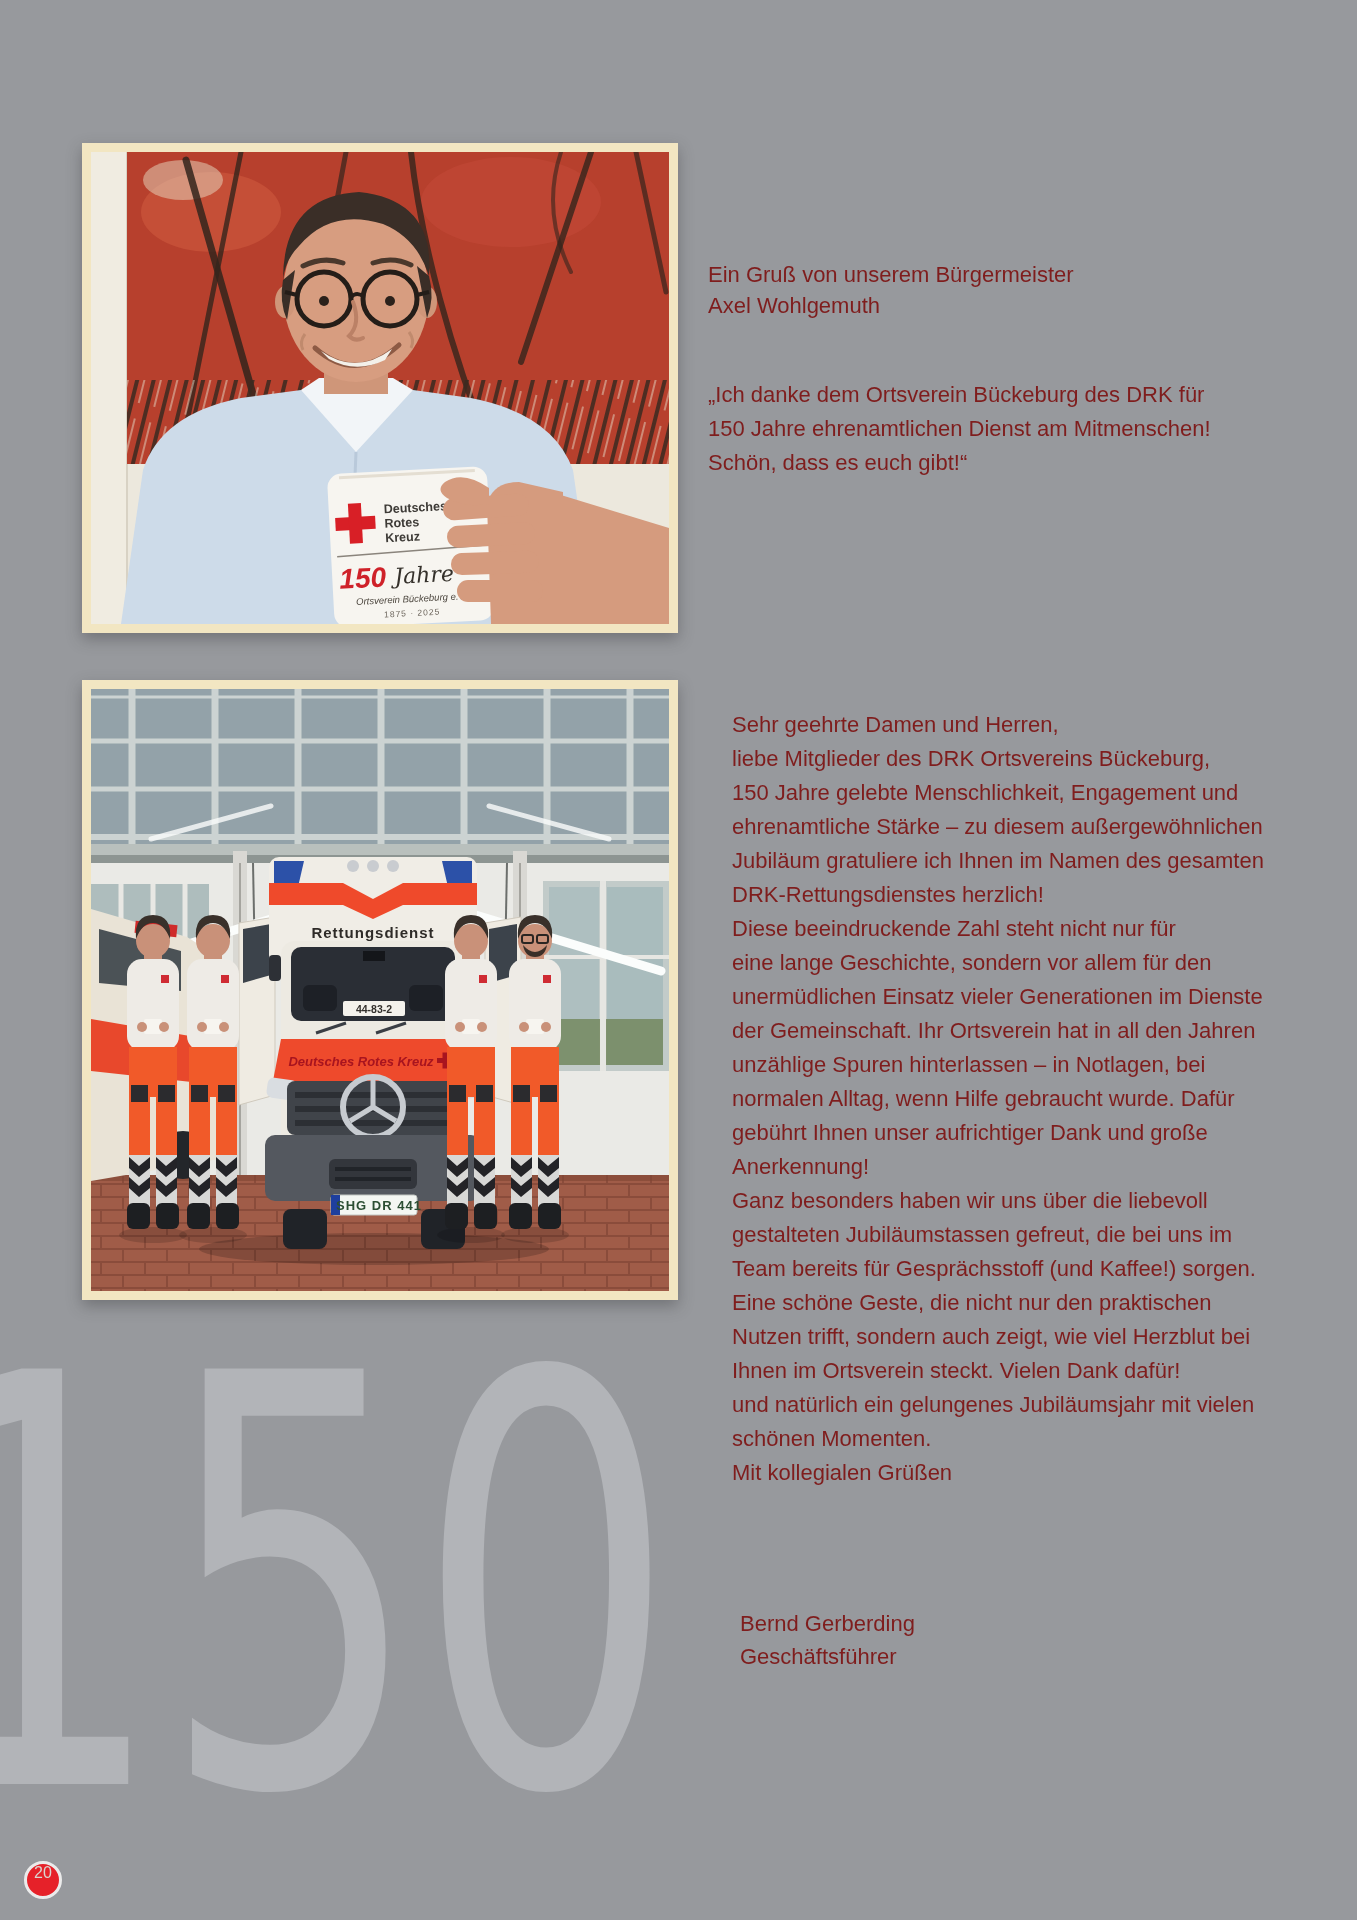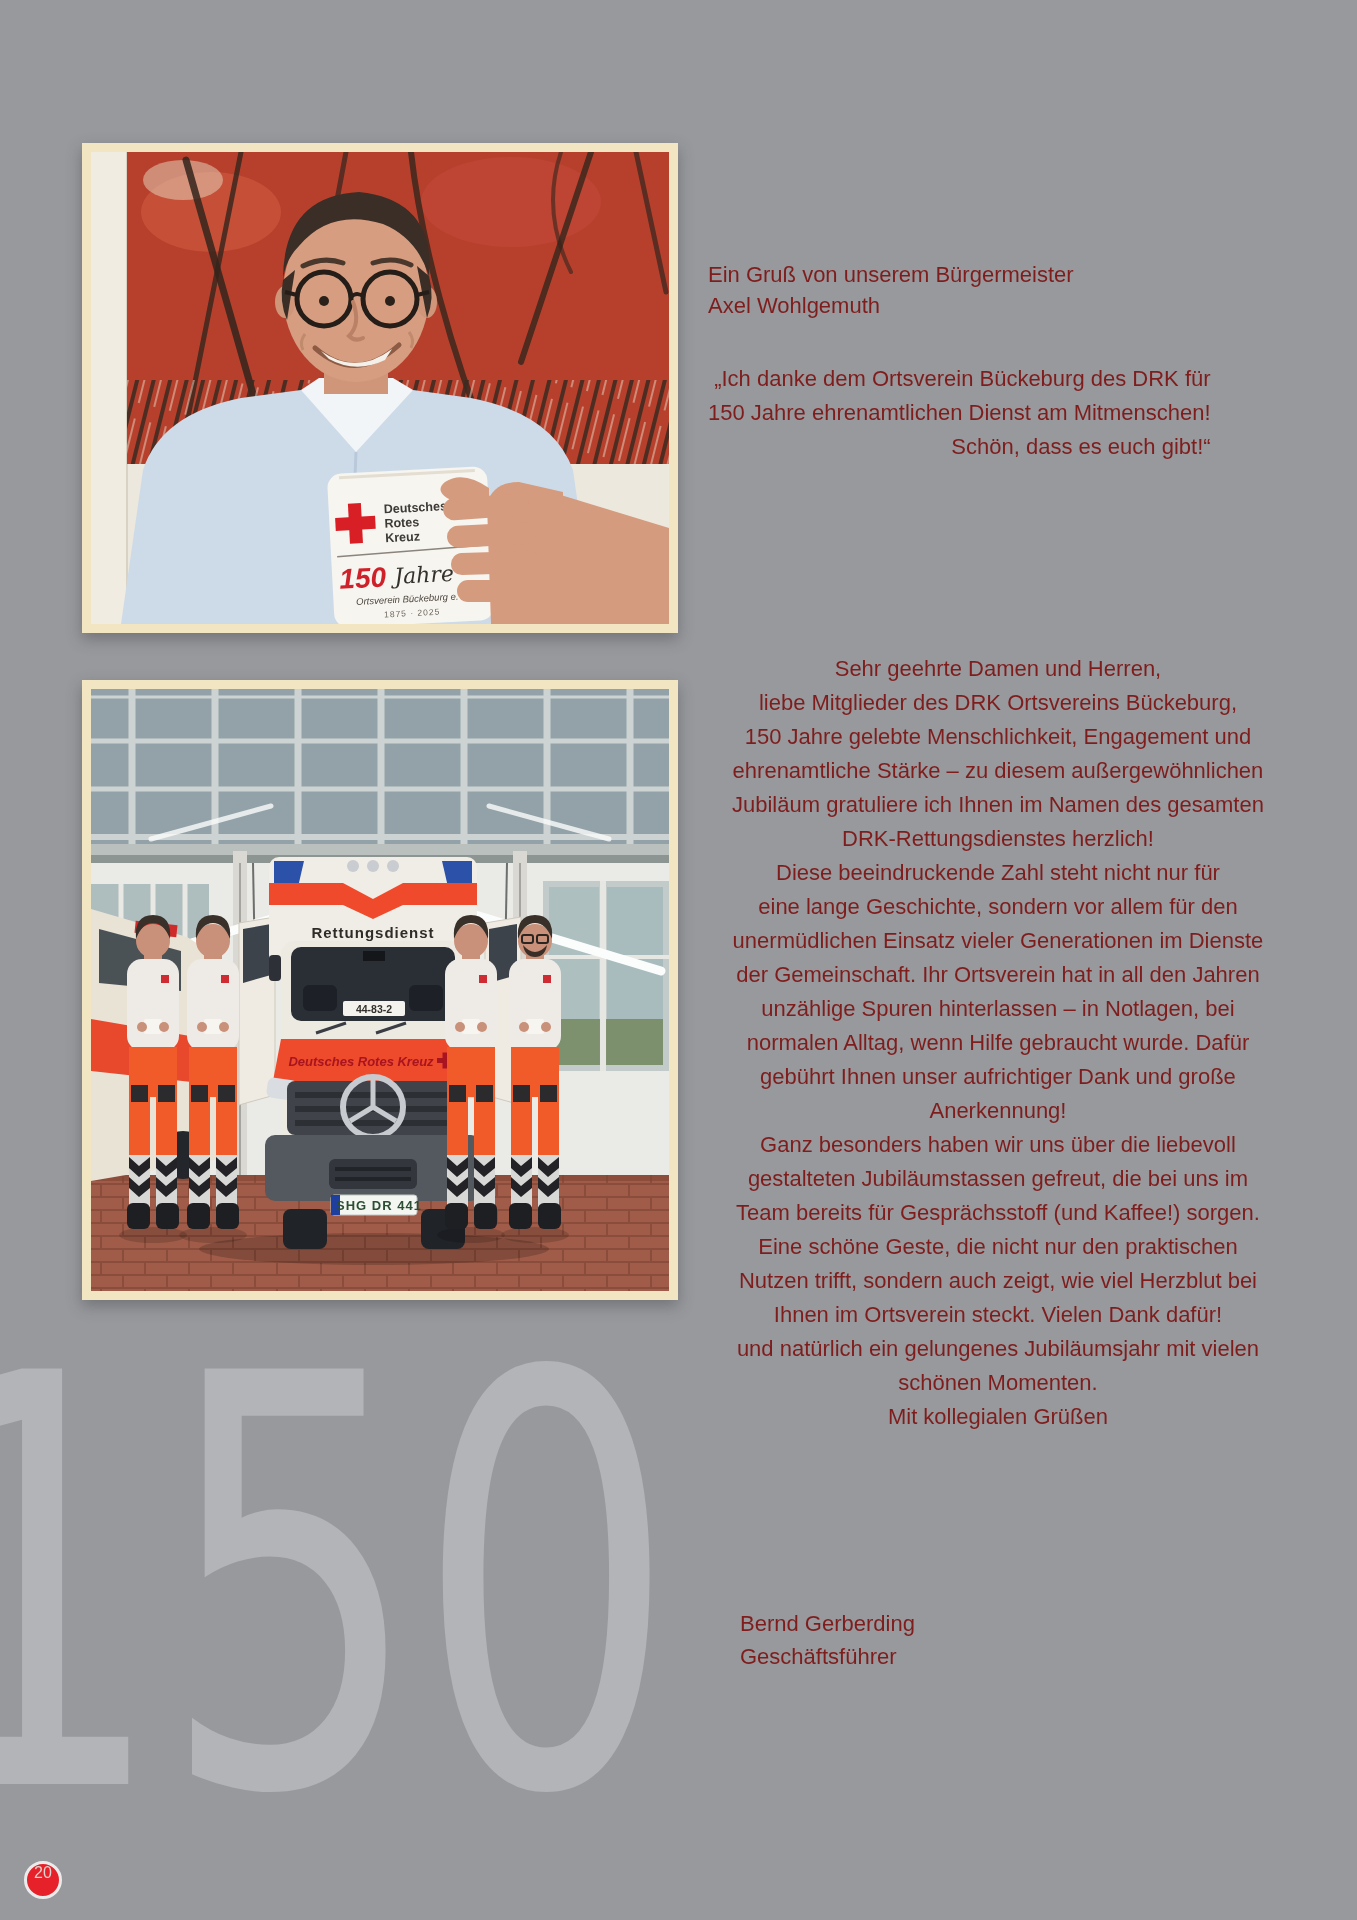--- a/index.html
+++ b/index.html
@@ -17,7 +17,7 @@
   .txtblock{position:absolute;z-index:3;color:#7f1d1d;font-weight:normal;font-size:22px;
         white-space:nowrap;}
   .greeting-heading{left:708px;top:259px;line-height:31px;}
-  .greeting-quote{left:708px;top:362px;line-height:34px;text-align:right;}
+  .greeting-quote{left:708px;top:378px;line-height:34px;}
   .letter-body{left:732px;top:652px;line-height:34px;text-align:center;}
   .signature{left:732px;top:1607px;line-height:33px;margin-left:8px;}
   .role-block{left:732px;top:1710px;line-height:33px;}

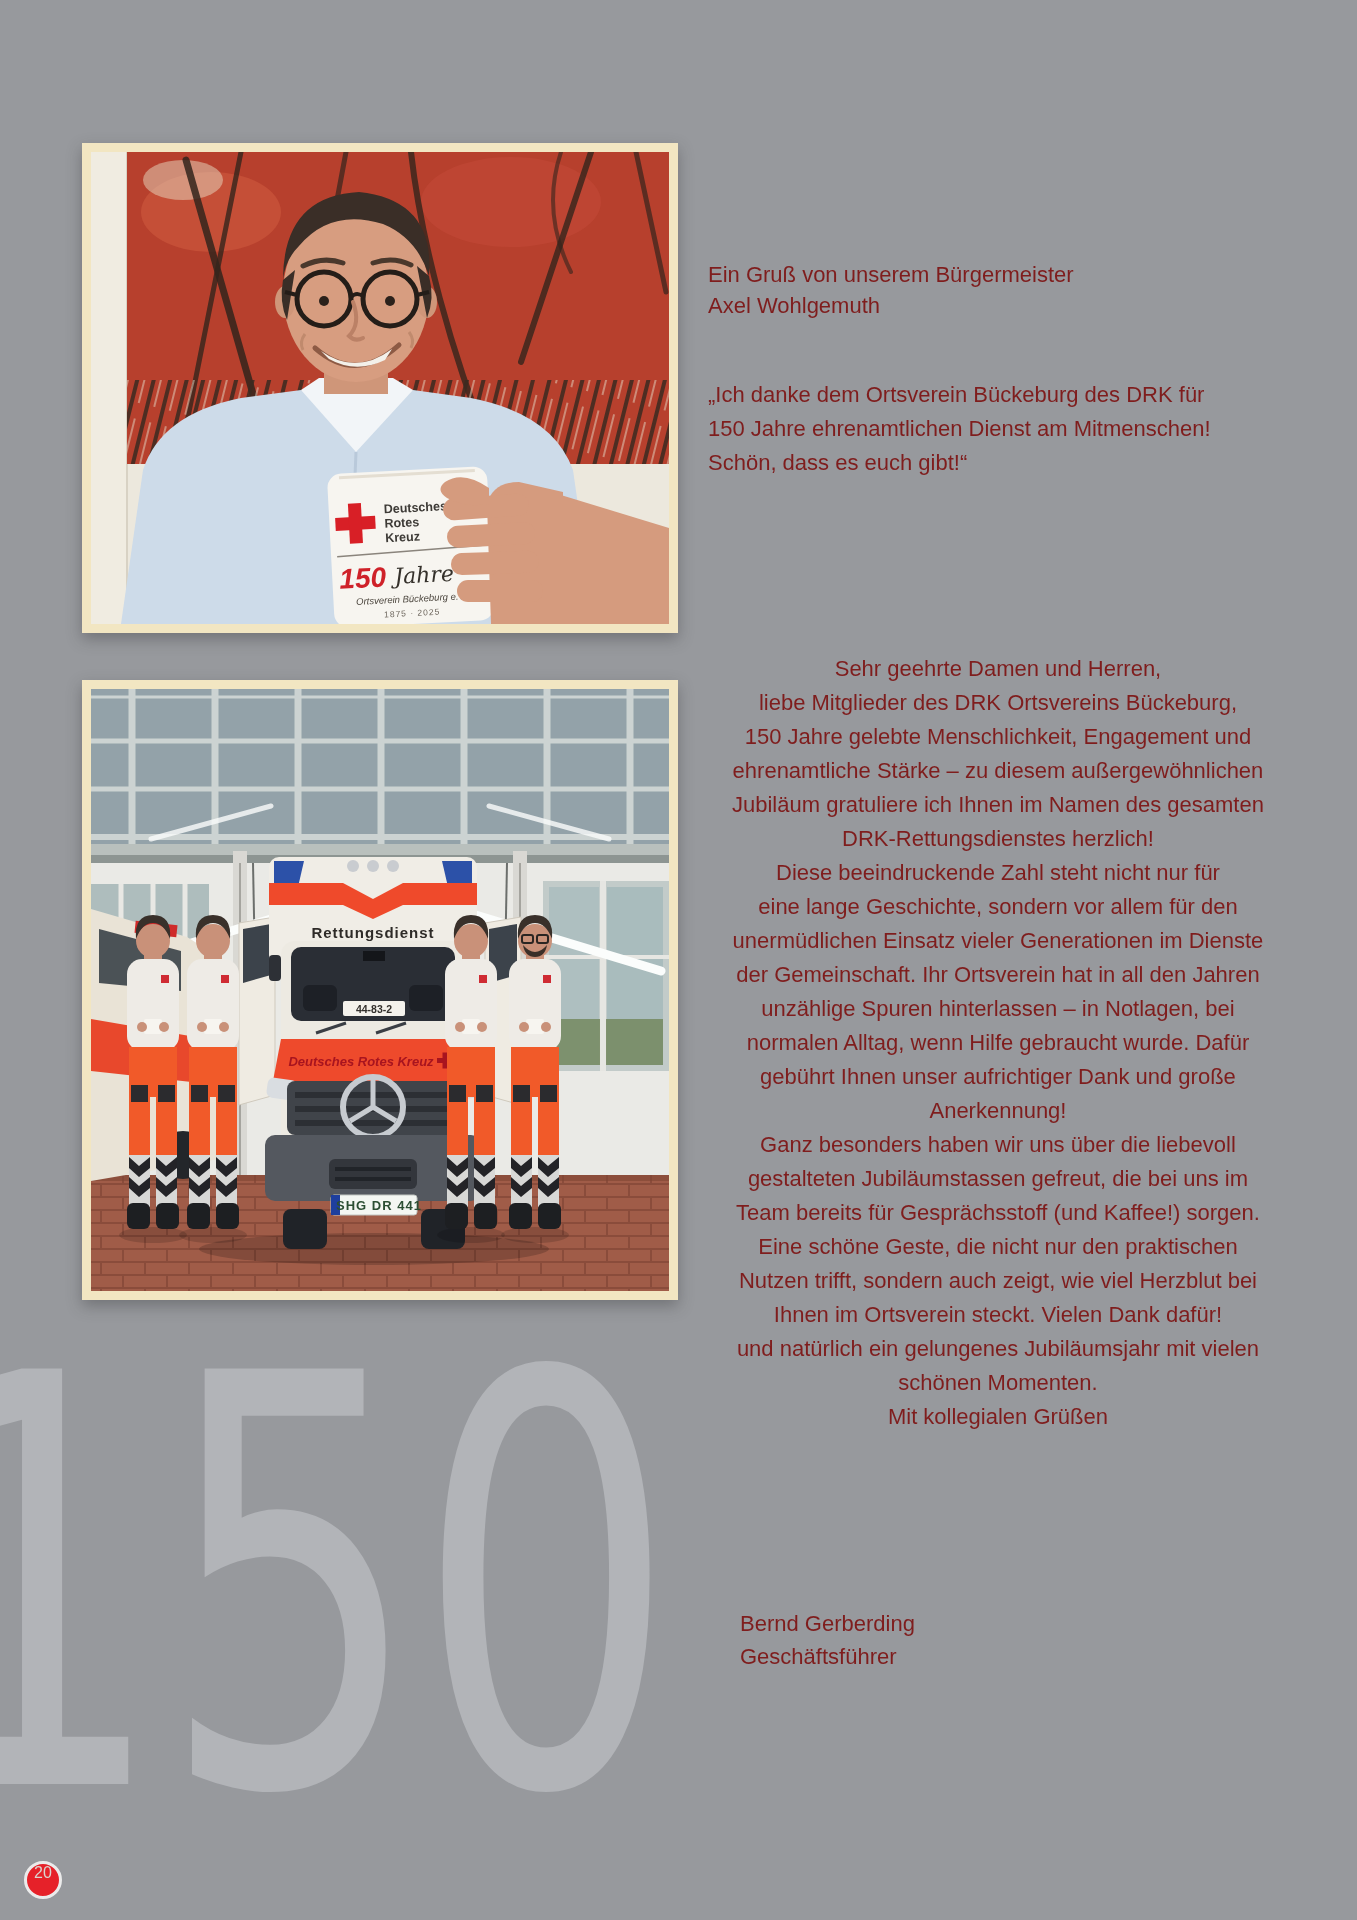--- a/index.html
+++ b/index.html
@@ -18,7 +18,7 @@
         white-space:nowrap;}
   .greeting-heading{left:708px;top:259px;line-height:31px;}
   .greeting-quote{left:708px;top:378px;line-height:34px;}
-  .letter-body{left:732px;top:652px;line-height:34px;text-align:center;}
+  .letter-body{left:732px;top:708px;line-height:34px;}
   .signature{left:732px;top:1607px;line-height:33px;margin-left:8px;}
   .role-block{left:732px;top:1710px;line-height:33px;}
   .page-badge{position:absolute;left:24px;top:1861px;width:32px;height:32px;z-index:3;

